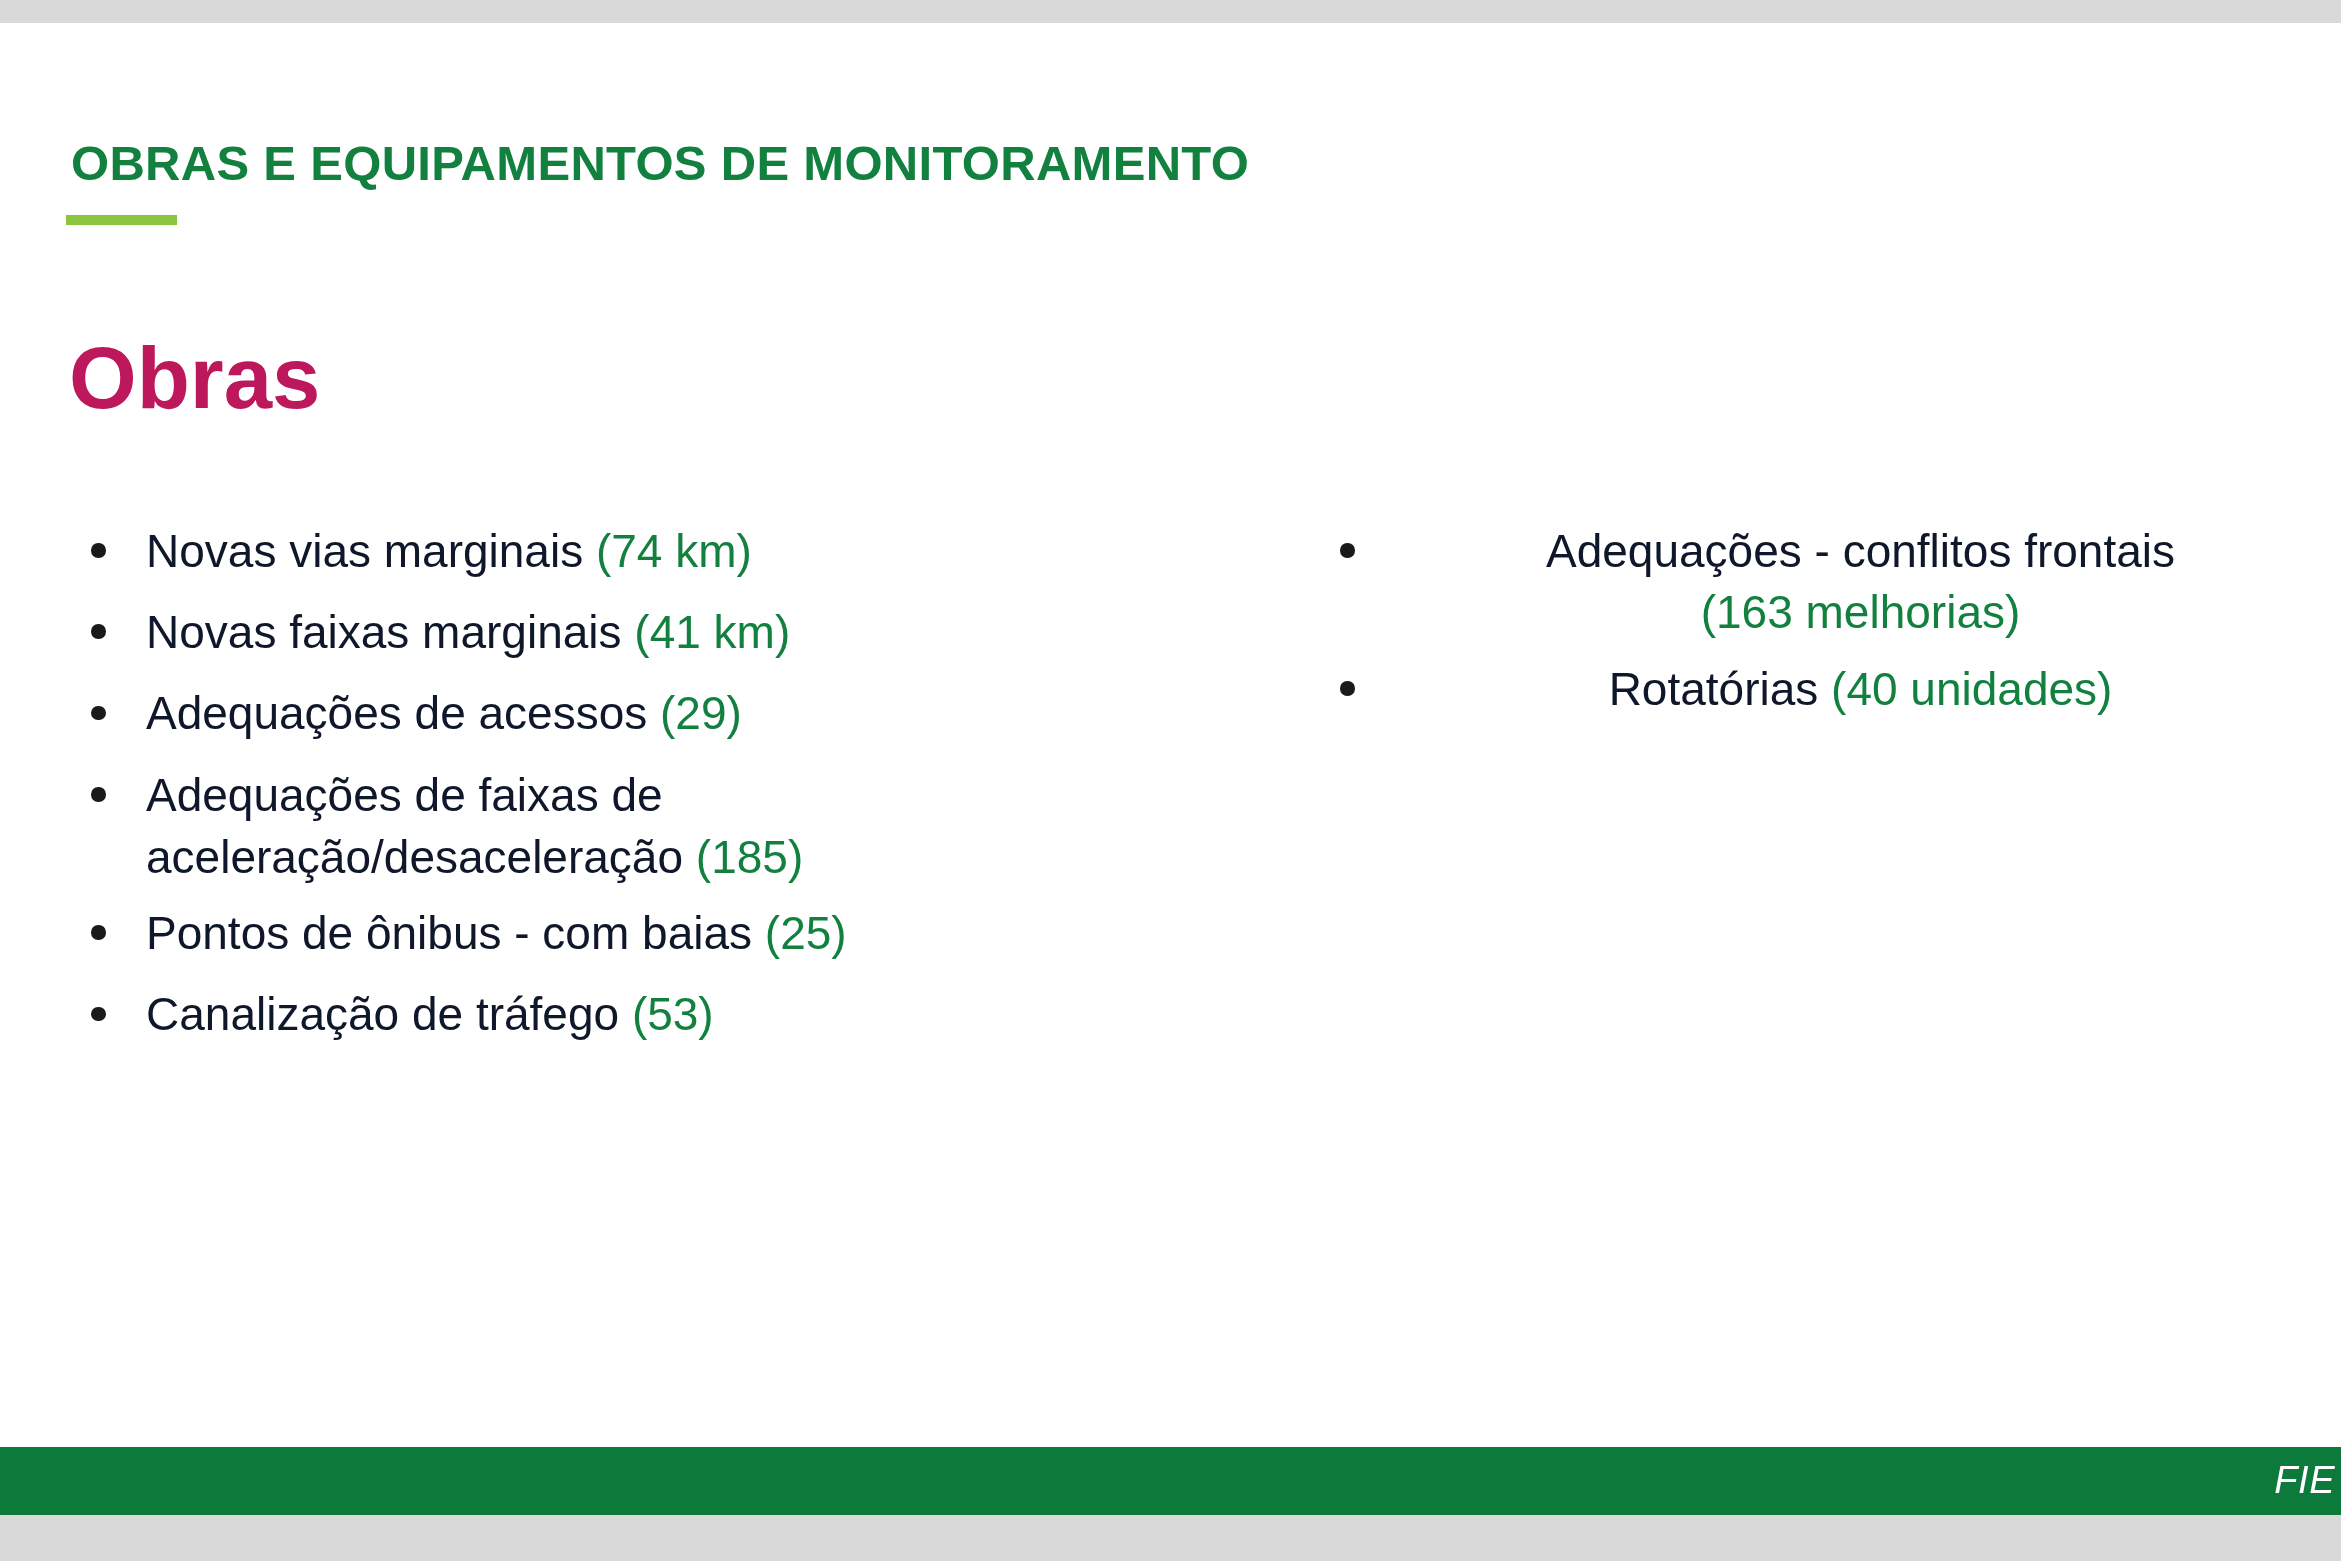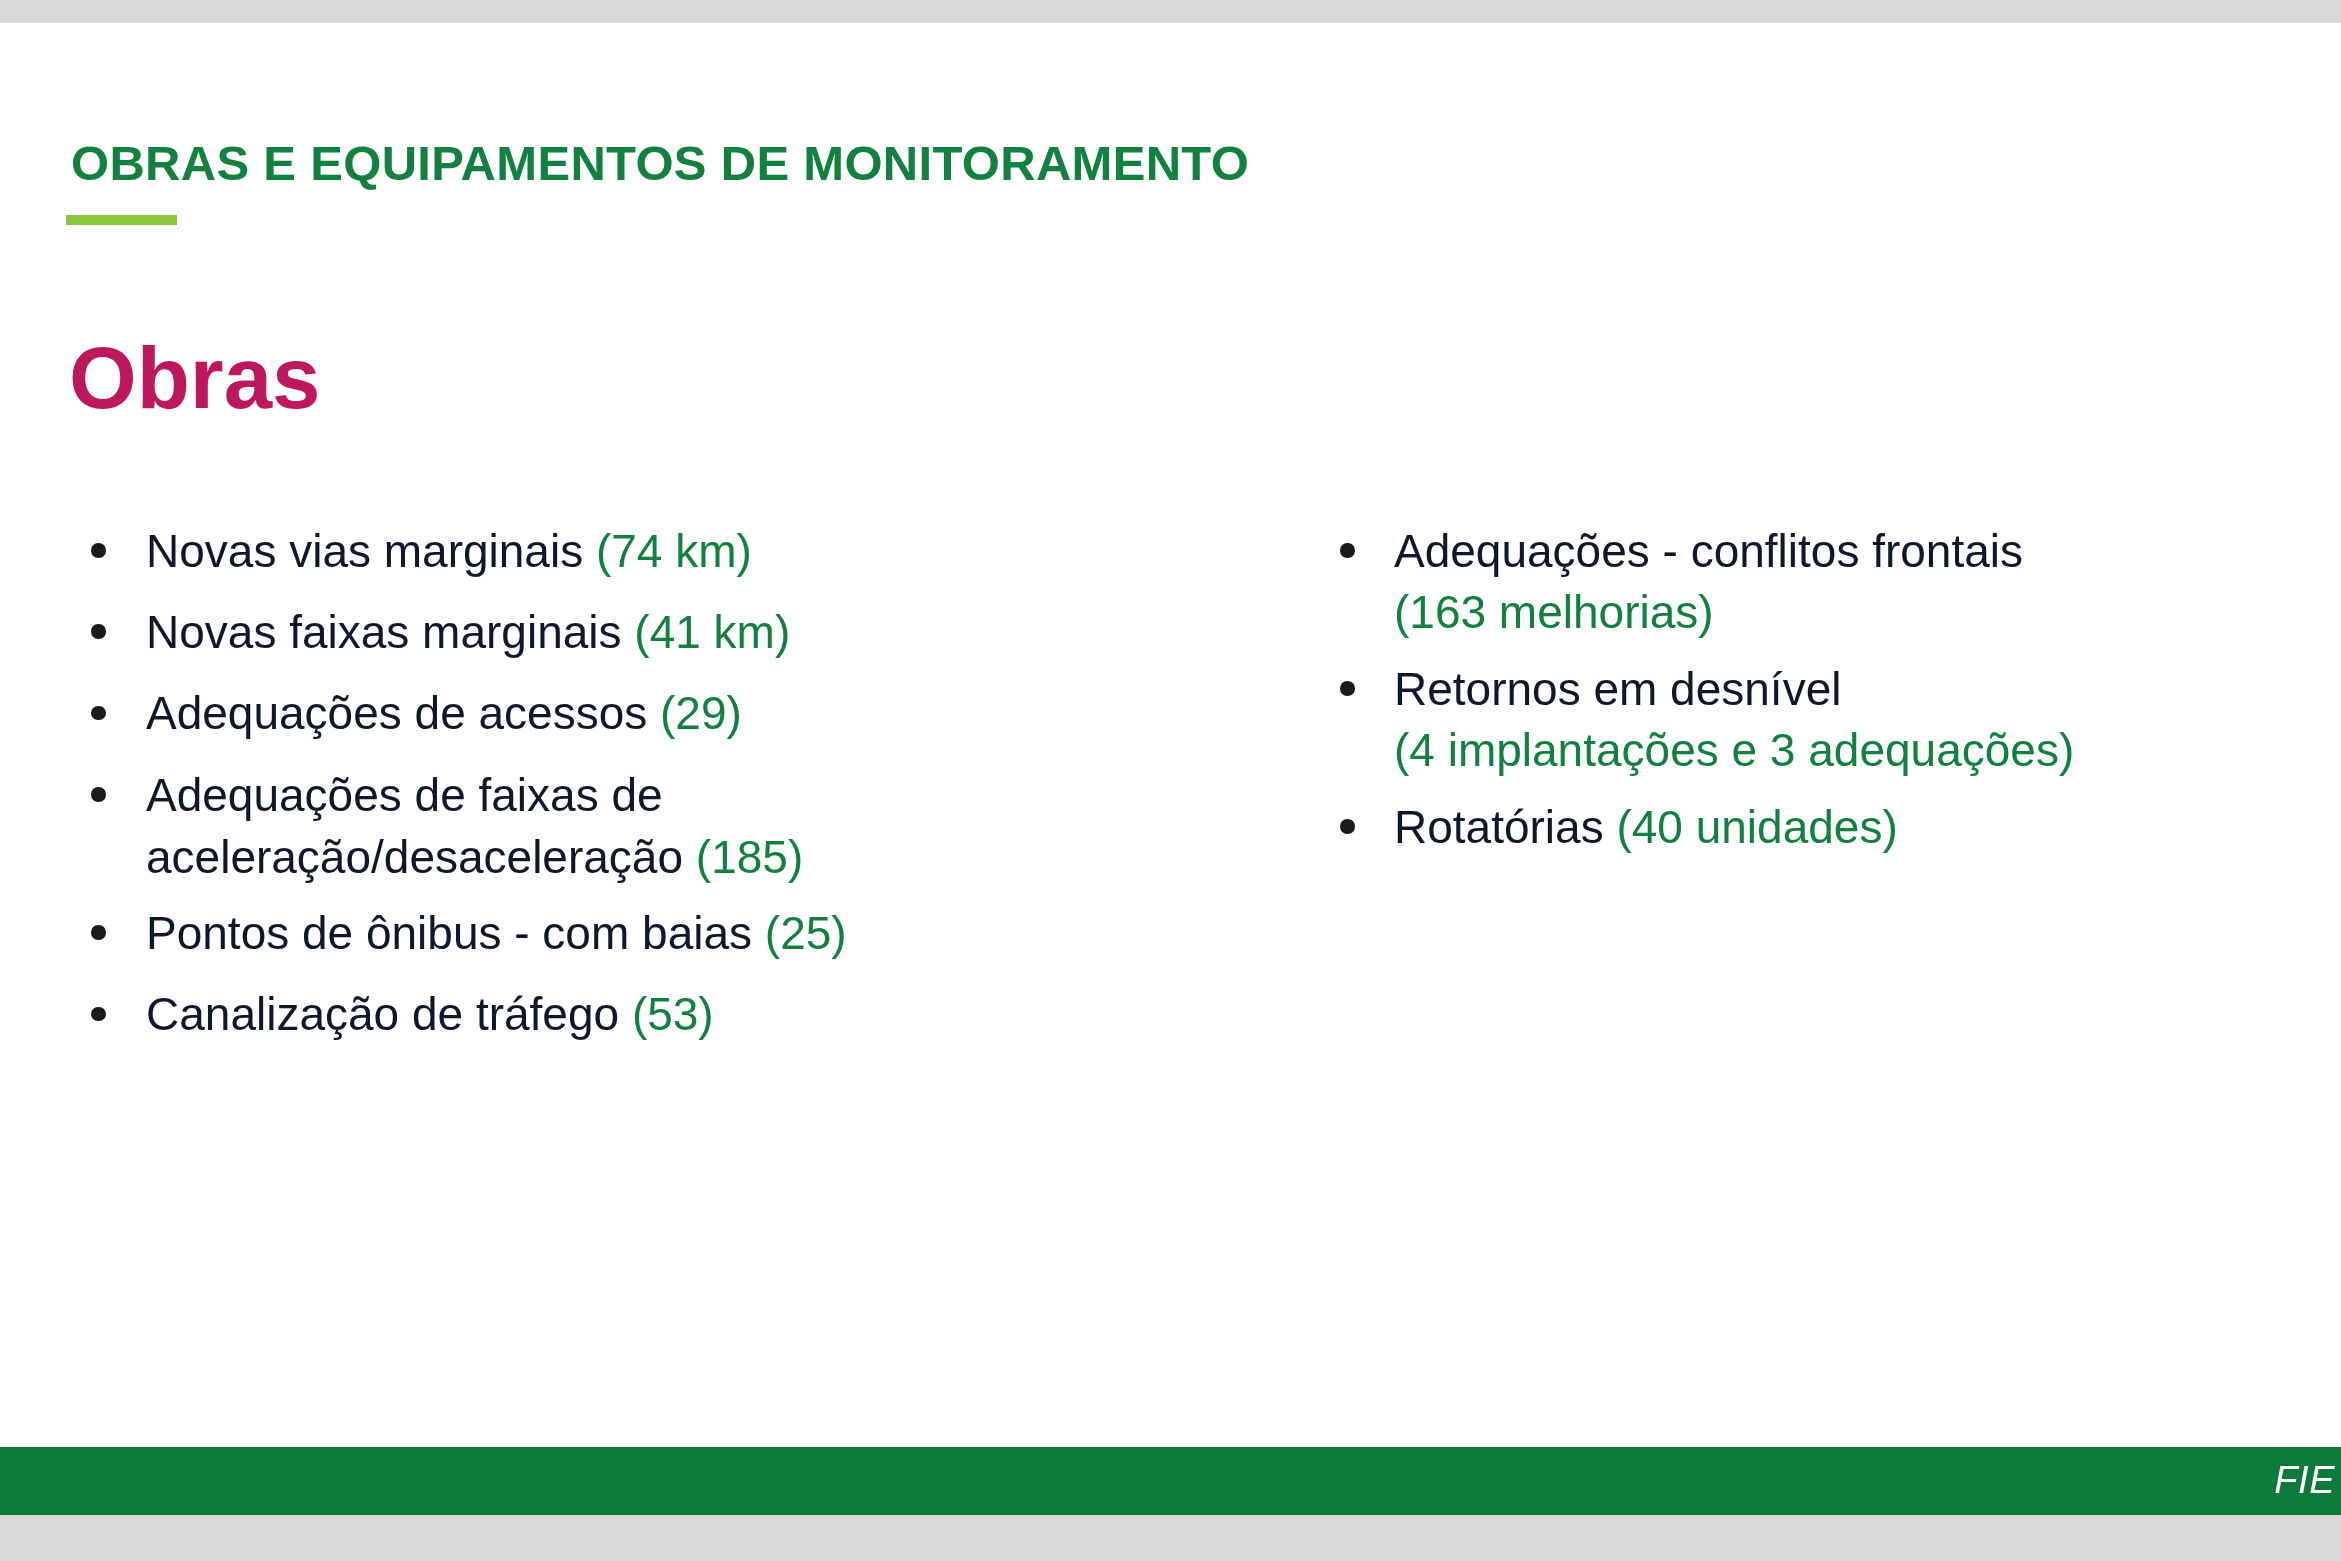--- a/index.html
+++ b/index.html
@@ -98,7 +98,7 @@
     line-height: 1.14;
     color: #1a1a1a;
   }
-  .col-right .bullet { padding-left: 98px; }
+  .col-right .bullet { padding-left: 98px; text-align: center; }
 
   .bullet .dot {
     position: absolute;

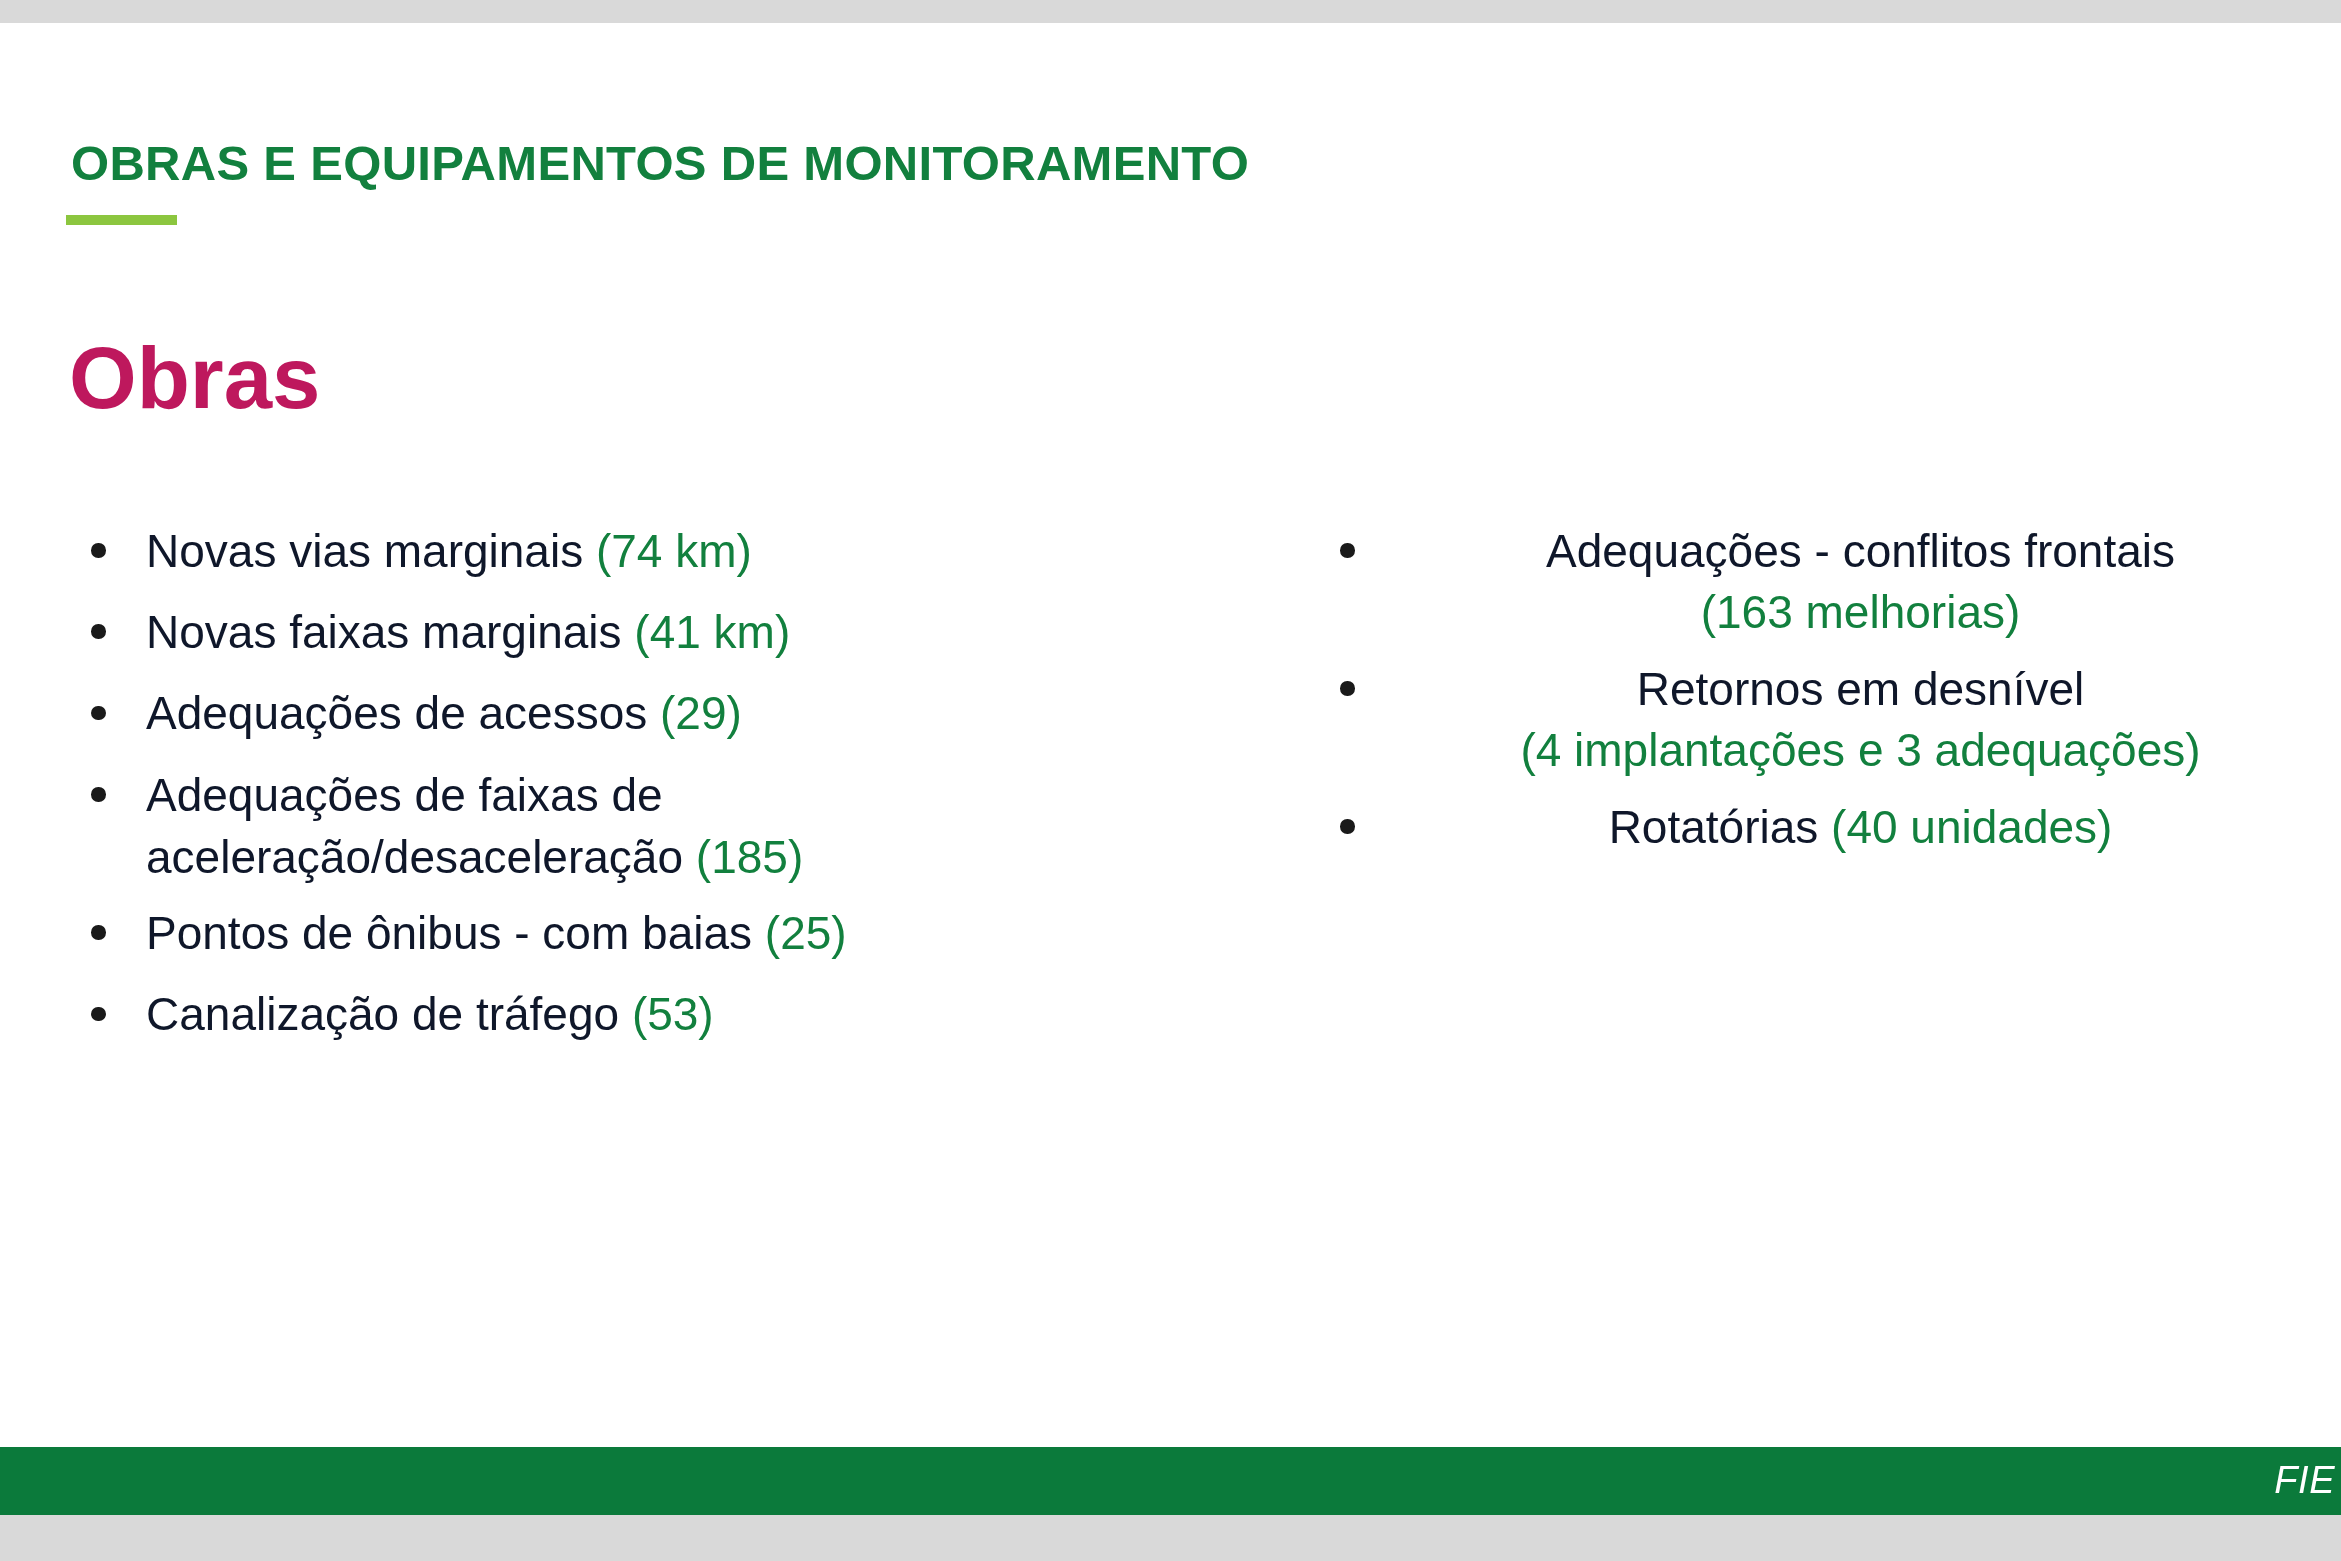--- a/index.html
+++ b/index.html
@@ -196,11 +196,6 @@
         <span class="line2"><span class="num">(163 melhorias)</span></span>
       </div>
 
-      <div class="bullet two-line">
-        <span class="dot"></span>
-        <span class="txt">Retornos em desnível</span>
-        <span class="line2"><span class="num">(4 implantações e 3 adequações)</span></span>
-      </div>
 
 
       <div class="bullet">

